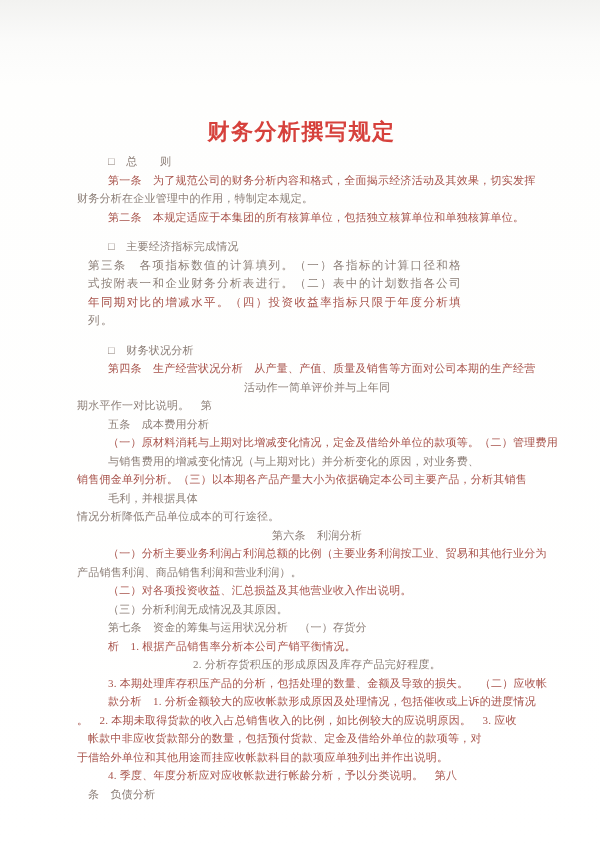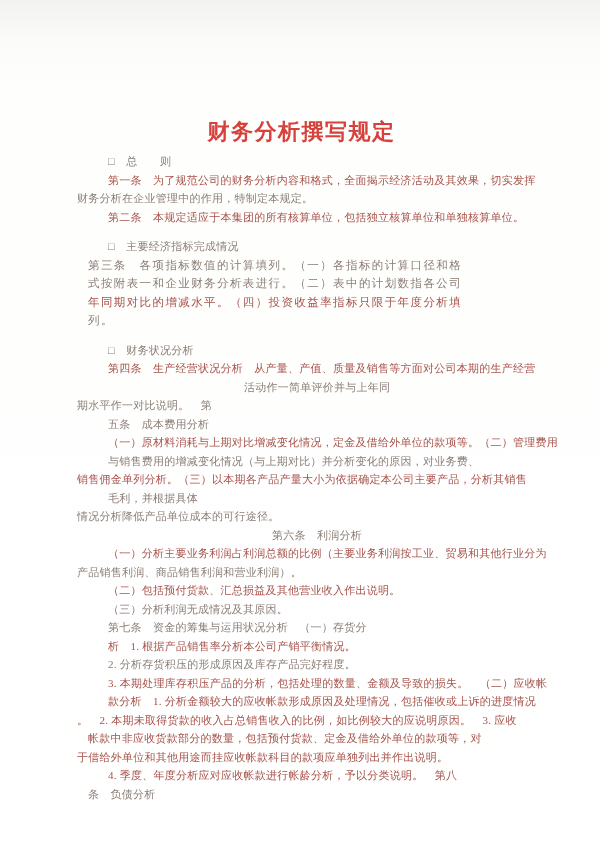--- a/index.html
+++ b/index.html
@@ -51,7 +51,7 @@
         <div class="line ind2" style="color: rgb(139, 125, 118); text-align: center;">第六条　利润分析</div>
         <div class="line ind2" style="color: rgb(167, 82, 74);">（一）分析主要业务利润占利润总额的比例（主要业务利润按工业、贸易和其他行业分为</div>
         <div class="line ind0" style="color: rgb(139, 125, 118);">产品销售利润、商品销售利润和营业利润）。</div>
-        <div class="line ind2" style="color: rgb(167, 82, 74);">（二）包括预付货款、汇总损益及其他营业收入作出说明。</div>
+        <div class="line ind2" style="color: rgb(167, 82, 74);">（二）对各项投资收益、汇总损益及其他营业收入作出说明。</div>
         <div class="line ind2" style="color: rgb(139, 125, 118);">（三）分析利润无成情况及其原因。</div>
         <div class="line ind2" style="color: rgb(139, 125, 118);">第七条　资金的筹集与运用状况分析　（一）存货分</div>
         <div class="line ind2" style="color: rgb(167, 82, 74);">析　1. 根据产品销售率分析本公司产销平衡情况。</div>

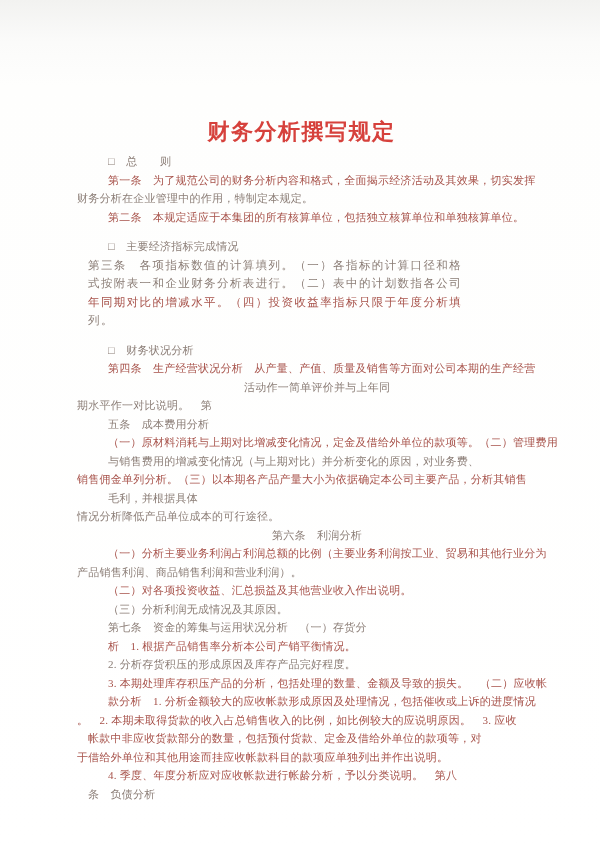--- a/index.html
+++ b/index.html
@@ -55,7 +55,7 @@
         <div class="line ind2" style="color: rgb(139, 125, 118);">（三）分析利润无成情况及其原因。</div>
         <div class="line ind2" style="color: rgb(139, 125, 118);">第七条　资金的筹集与运用状况分析　（一）存货分</div>
         <div class="line ind2" style="color: rgb(167, 82, 74);">析　1. 根据产品销售率分析本公司产销平衡情况。</div>
-        <div class="line ind2" style="color: rgb(139, 125, 118);">2. 分析存货积压的形成原因及库存产品完好程度。</div>
+        <div class="line ind2" style="color: rgb(139, 125, 118); text-align: center;">2. 分析存货积压的形成原因及库存产品完好程度。</div>
         <div class="line ind2" style="color: rgb(167, 82, 74);">3. 本期处理库存积压产品的分析，包括处理的数量、金额及导致的损失。　（二）应收帐</div>
         <div class="line ind2" style="color: rgb(167, 82, 74);">款分析　1. 分析金额较大的应收帐款形成原因及处理情况，包括催收或上诉的进度情况</div>
         <div class="line ind0" style="color: rgb(167, 82, 74);">。　2. 本期未取得货款的收入占总销售收入的比例，如比例较大的应说明原因。　3. 应收</div>

